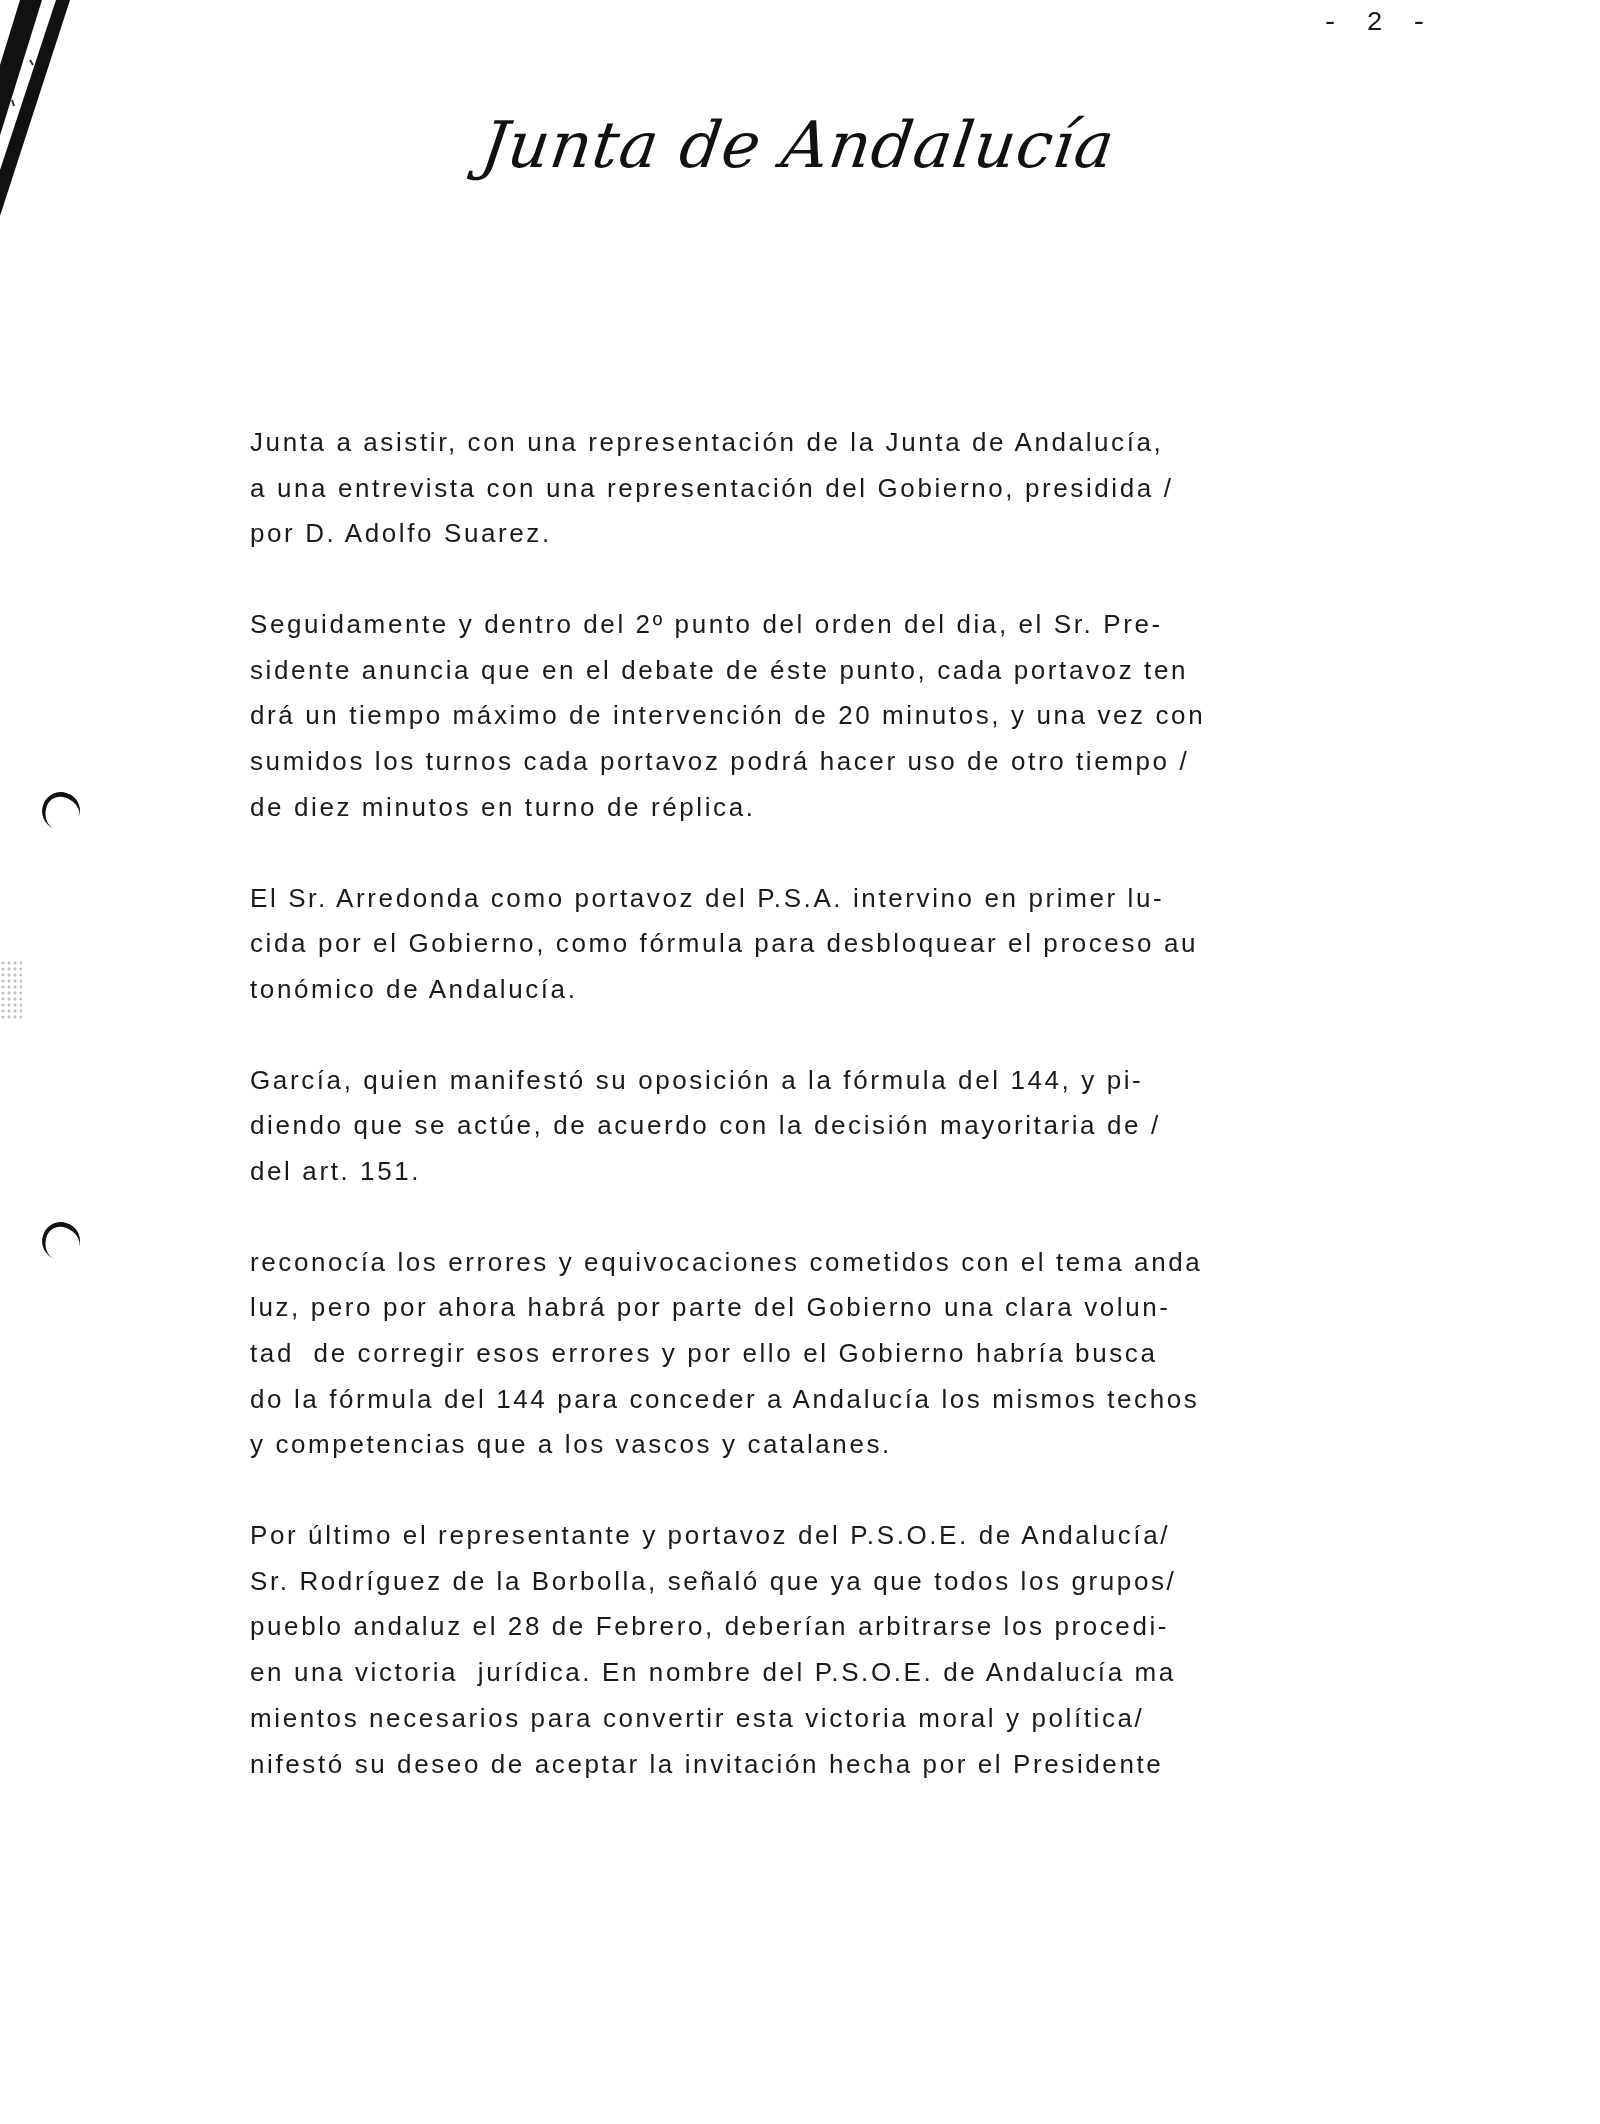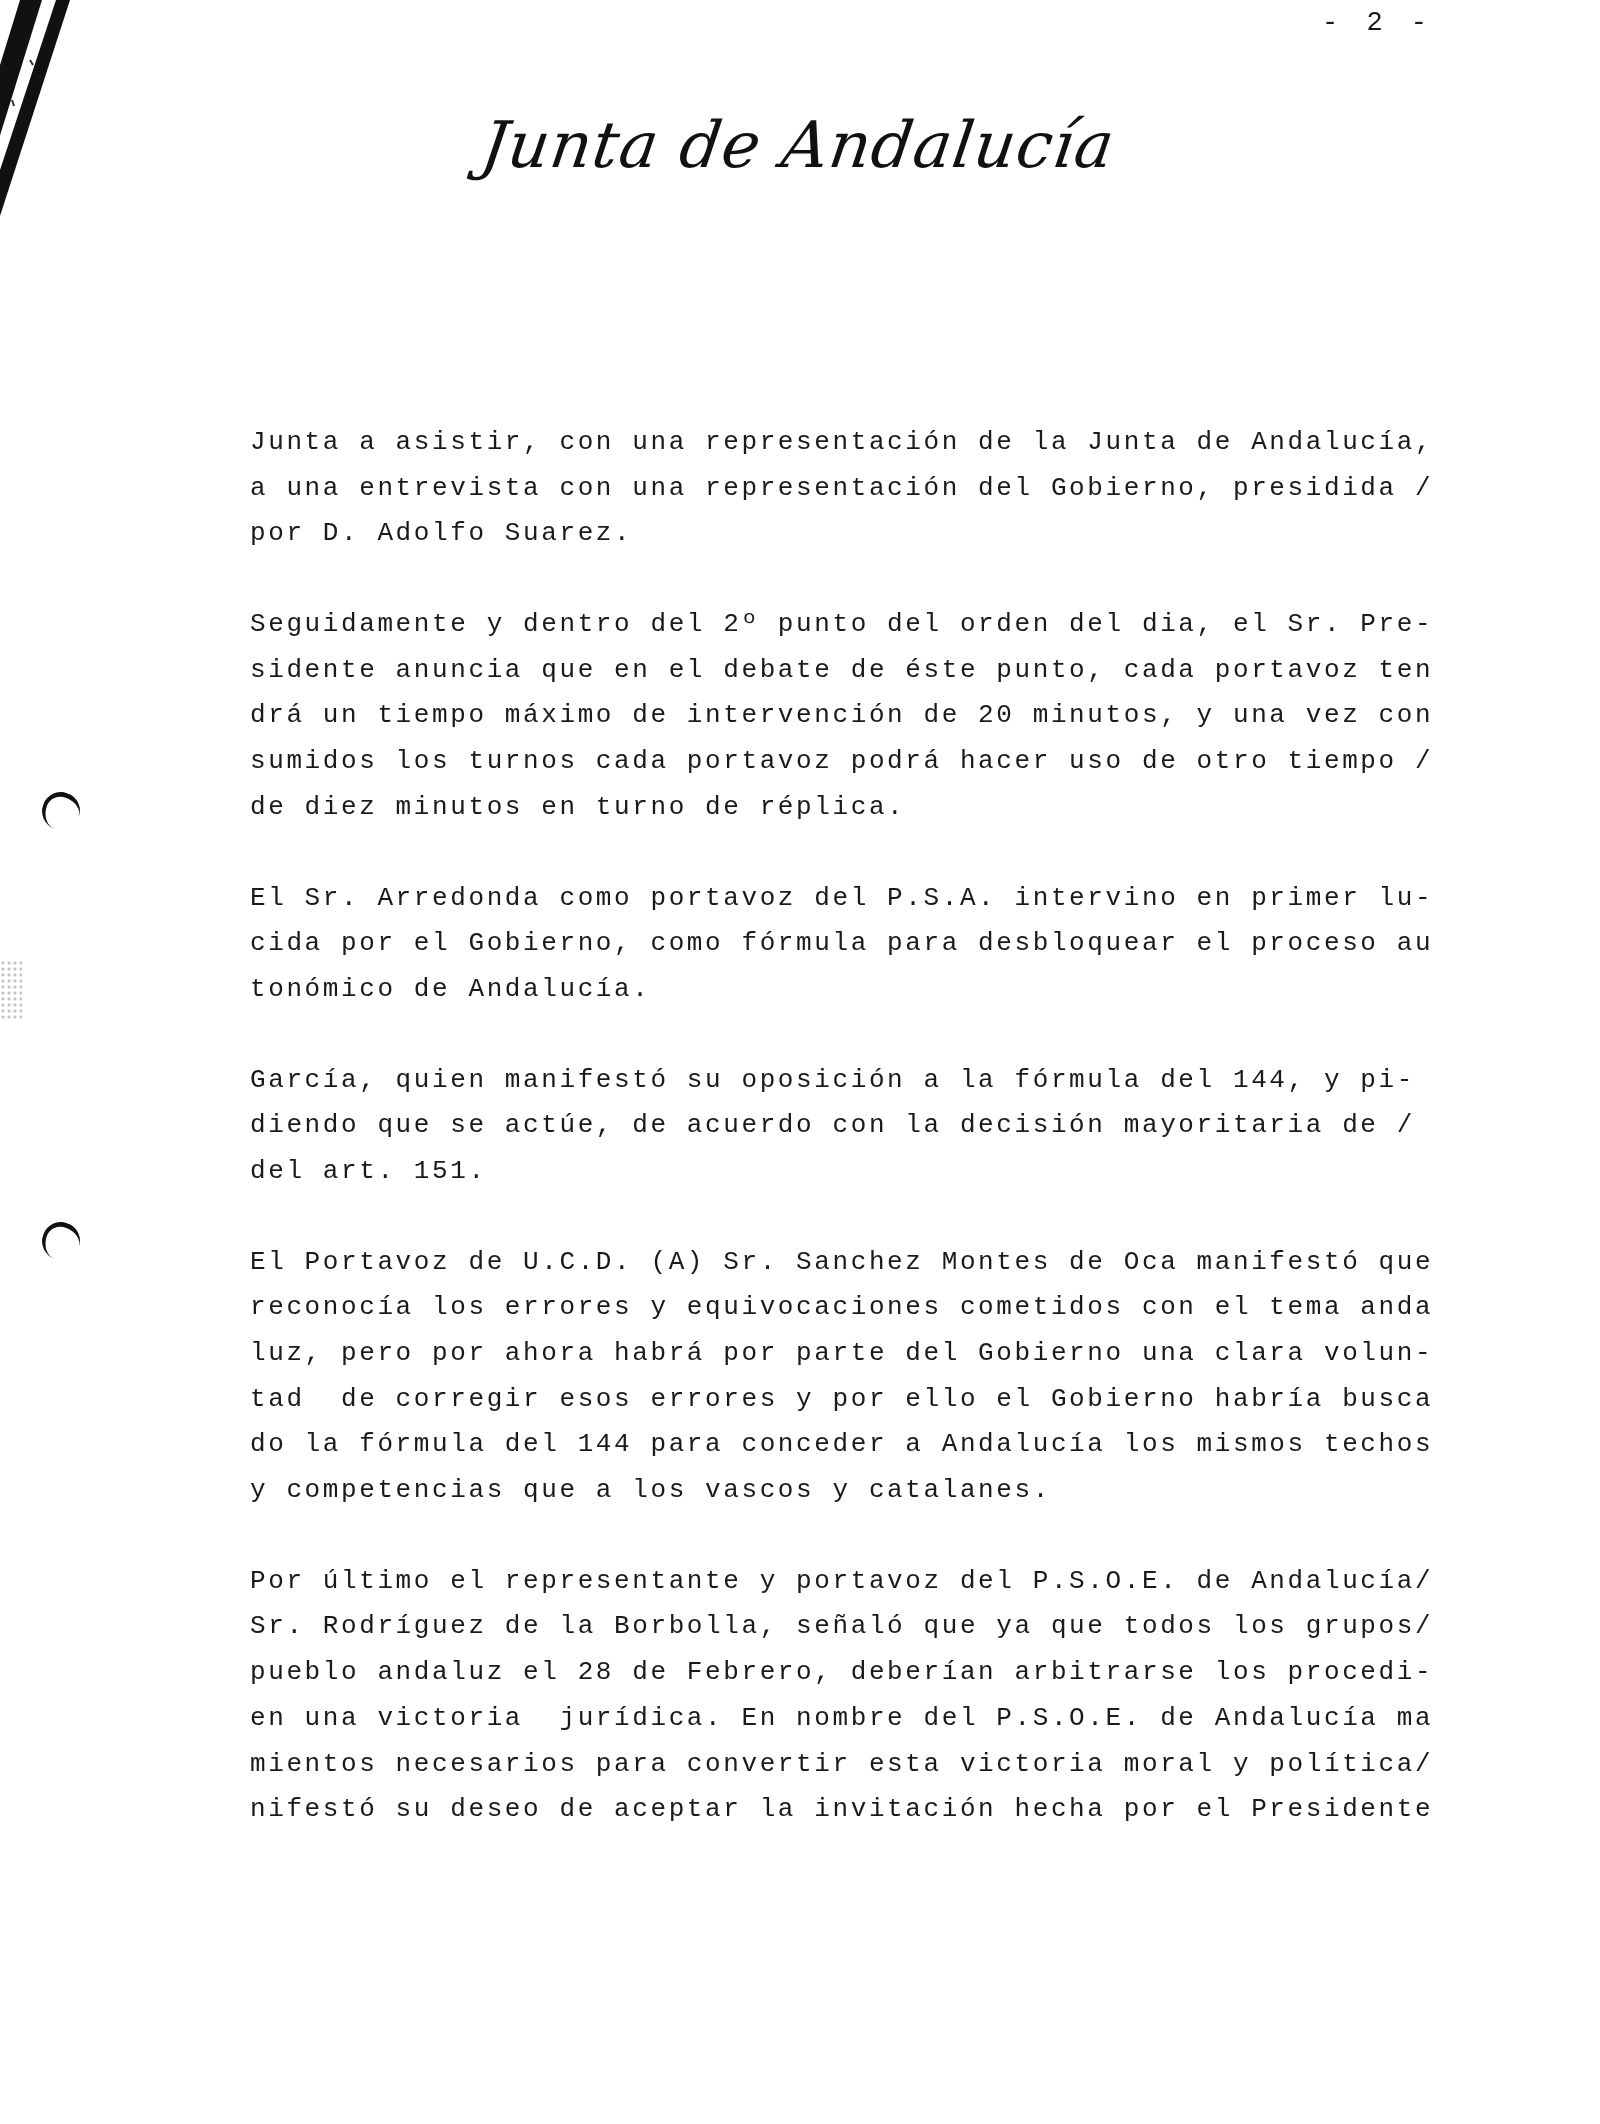--- a/index.html
+++ b/index.html
@@ -65,7 +65,7 @@
       left: 250px;
       top: 420px;
       width: 1220px;
-      font-family: Liberation Mono, monospace;
+      font-family: Liberation Sans, sans-serif;
       font-size: 26px;
       letter-spacing: 2.6px;
       color: #1a1a1a;

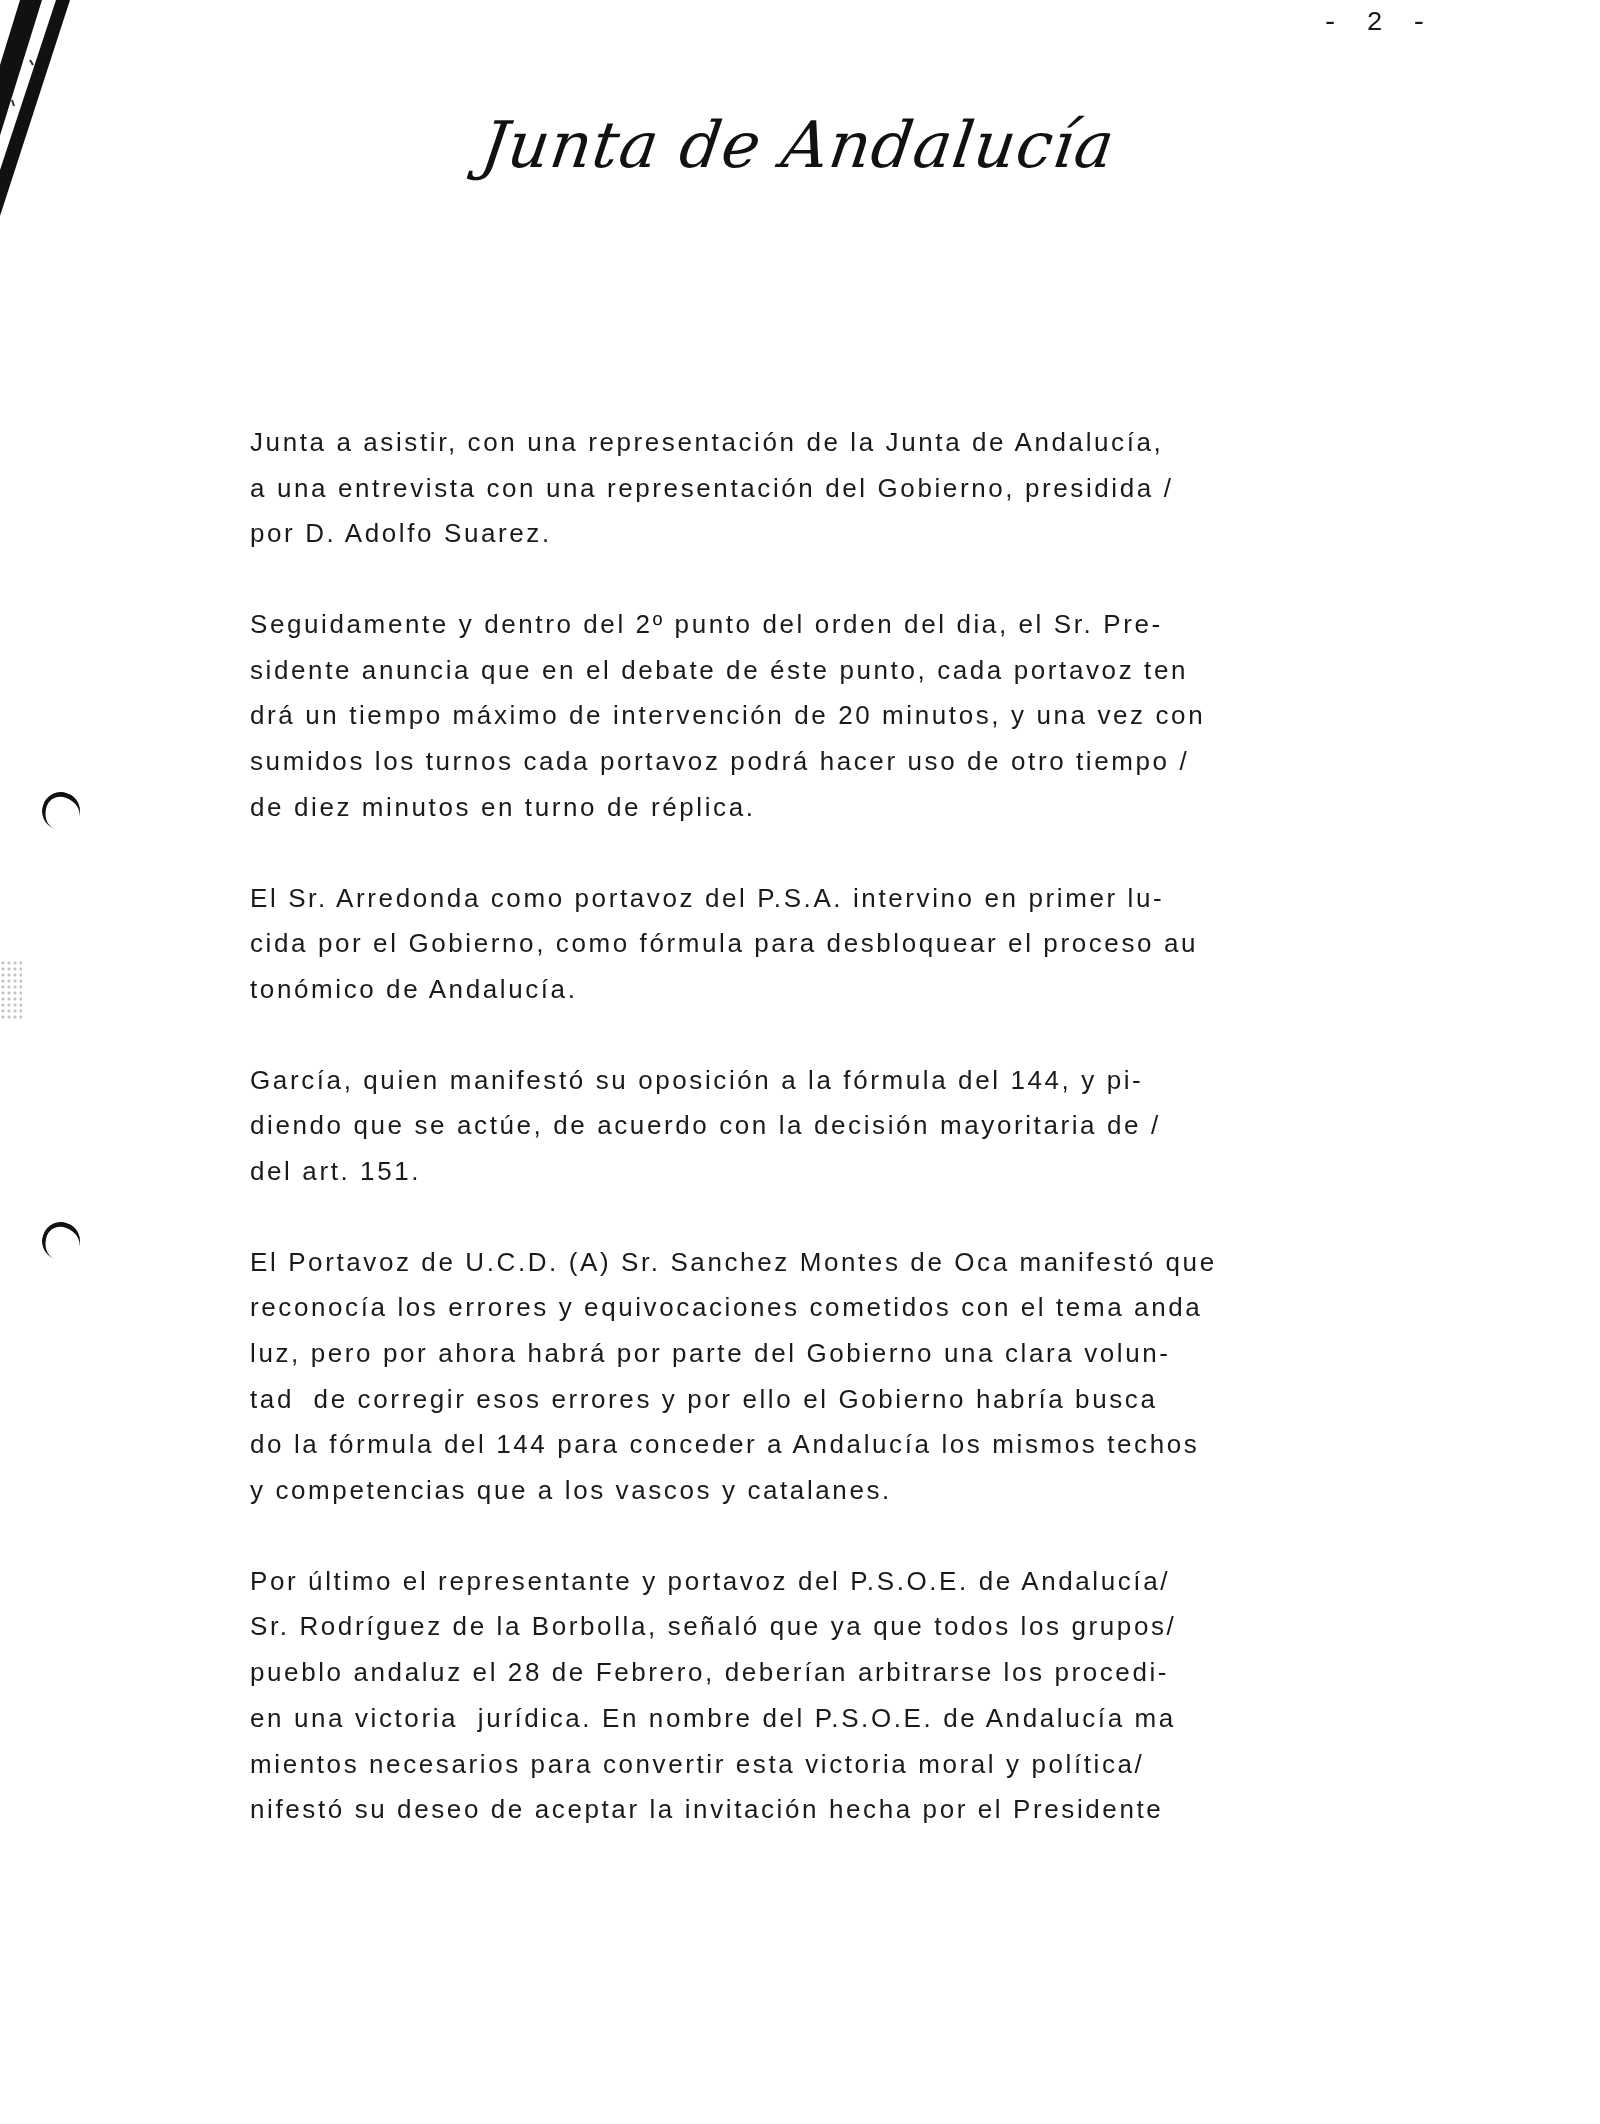--- a/index.html
+++ b/index.html
@@ -122,7 +122,6 @@
     <span class="line">del art. 151.</span>
   </div>
   <div class="paragraph">
-    <span class="line">El Portavoz de U.C.D. (A) Sr. Sanchez Montes de Oca manifestó que</span>
     <span class="line">reconocía los errores y equivocaciones cometidos con el tema anda</span>
     <span class="line">luz, pero por ahora habrá por parte del Gobierno una clara volun-</span>
     <span class="line">tad  de corregir esos errores y por ello el Gobierno habría busca</span>

